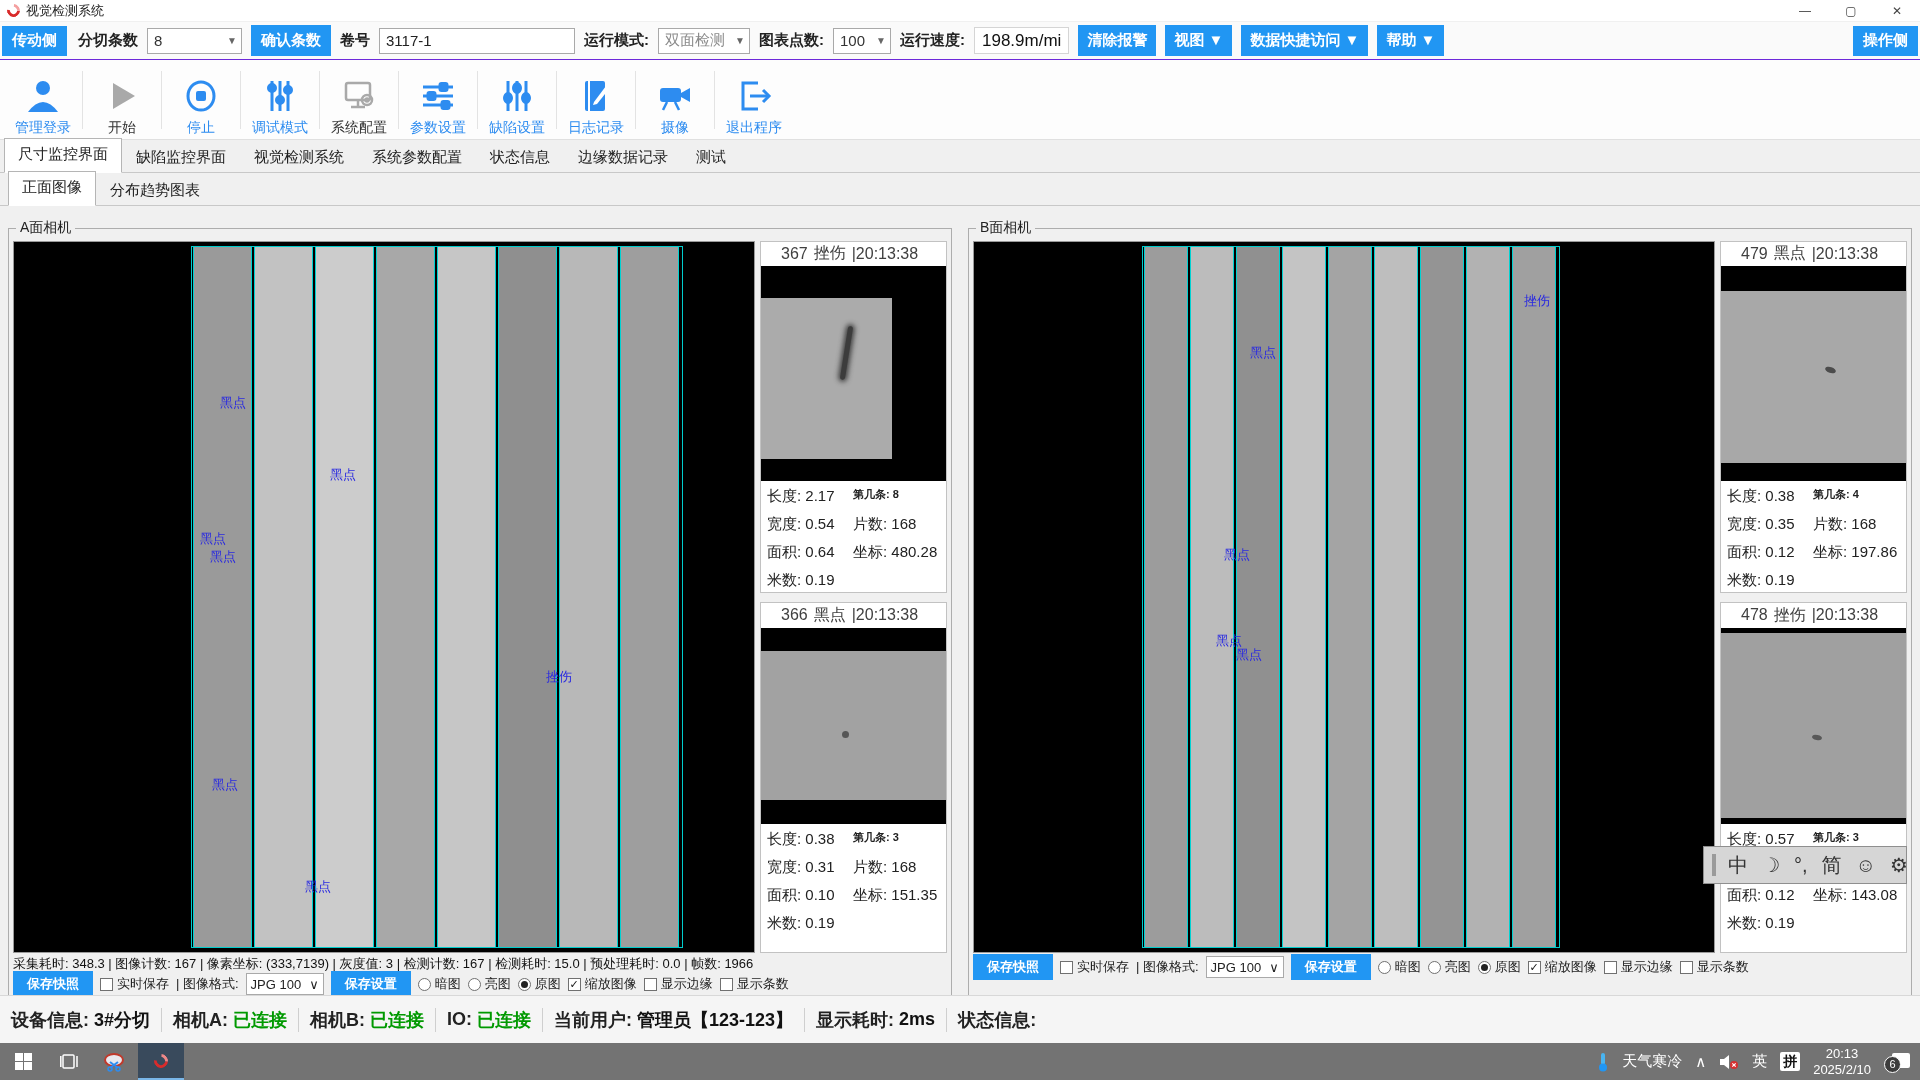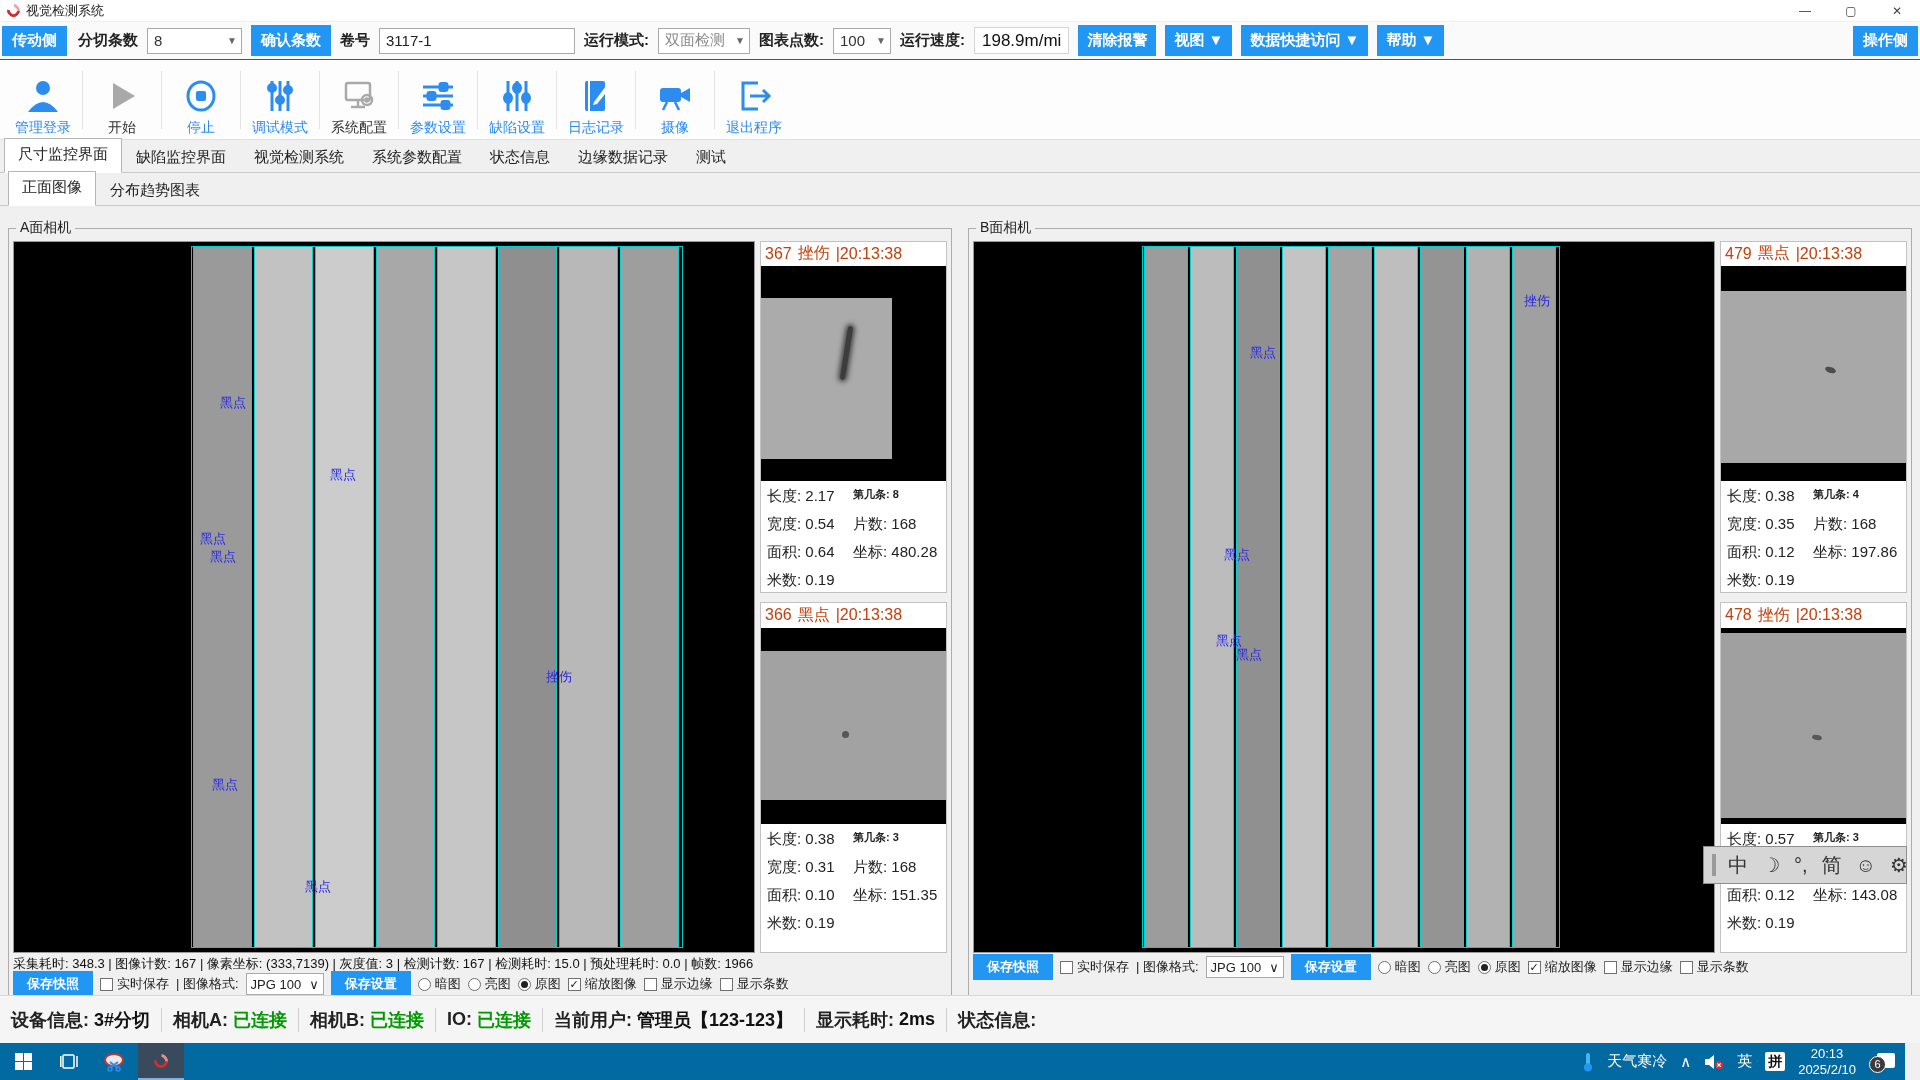--- a/index.html
+++ b/index.html
@@ -74,8 +74,8 @@
   .defcol { width:187px; display:flex; flex-direction:column; gap:9px; }
   .defect-card { flex:1; border:1px solid #c2c2c2; background:#fff; display:flex;
     flex-direction:column; overflow:hidden; }
-  .defect-header { height:25px; display:flex; align-items:center; gap:6px; padding:0 4px;
-    font-size:16px; color:#c2410c; white-space:nowrap; }
+  .defect-header { height:25px; display:flex; align-items:center; gap:6px; padding:0 20px;
+    font-size:16px; color:#404040; white-space:nowrap; }
   .defect-thumb { position:relative; background:#000; width:100%; overflow:hidden; }
   .thumb-a1 { height:228px; } .thumb-a2 { height:196px; }
   .thumb-b1 { height:228px; } .thumb-b2 { height:196px; }

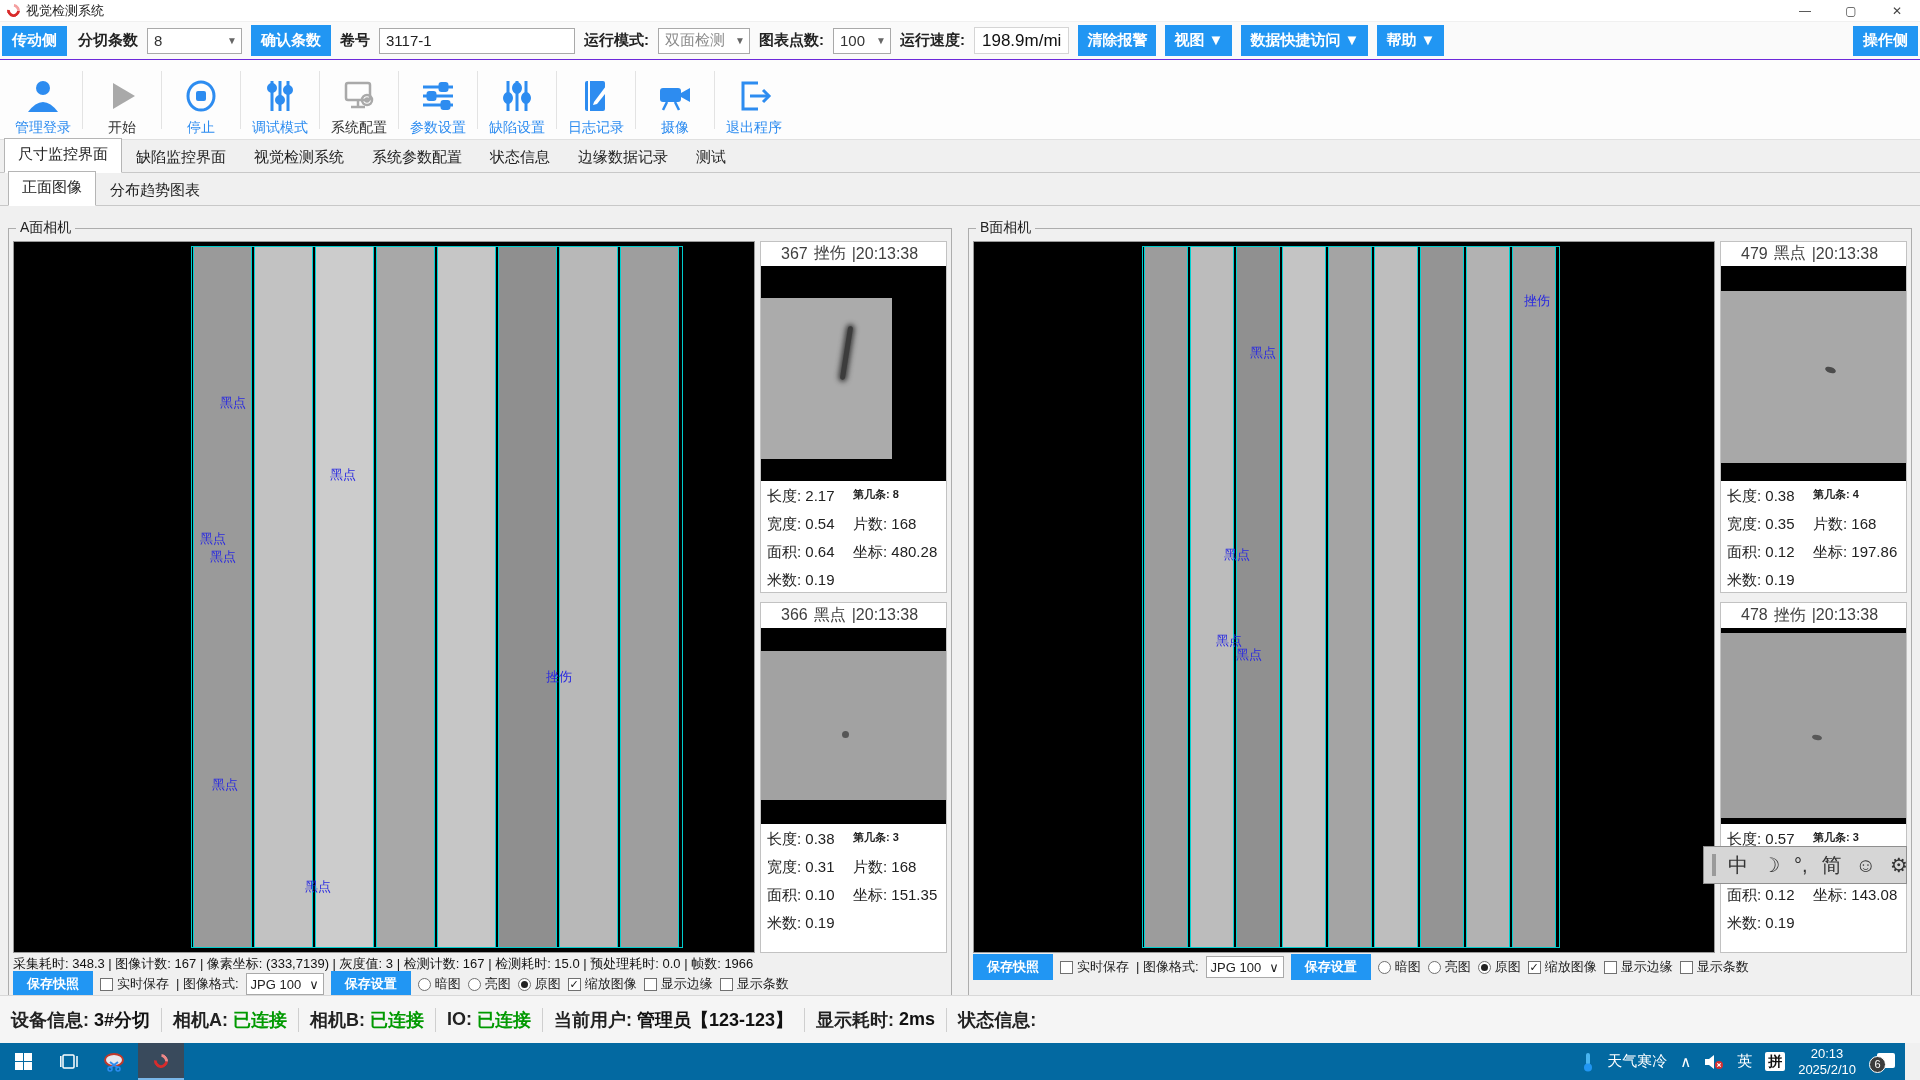--- a/index.html
+++ b/index.html
@@ -124,7 +124,7 @@
   .seg-value.green { color:#009900; }
 
   
-  .taskbar { position:absolute; left:0; right:15px; bottom:0; height:37px; background:#0369a1;
+  .taskbar { position:absolute; left:0; right:0; bottom:0; height:37px; background:#737373;
     display:flex; align-items:center; color:#fff; }
   .tb-ico { width:46px; height:37px; display:flex; align-items:center; justify-content:center;
     cursor:pointer; position:relative; }

